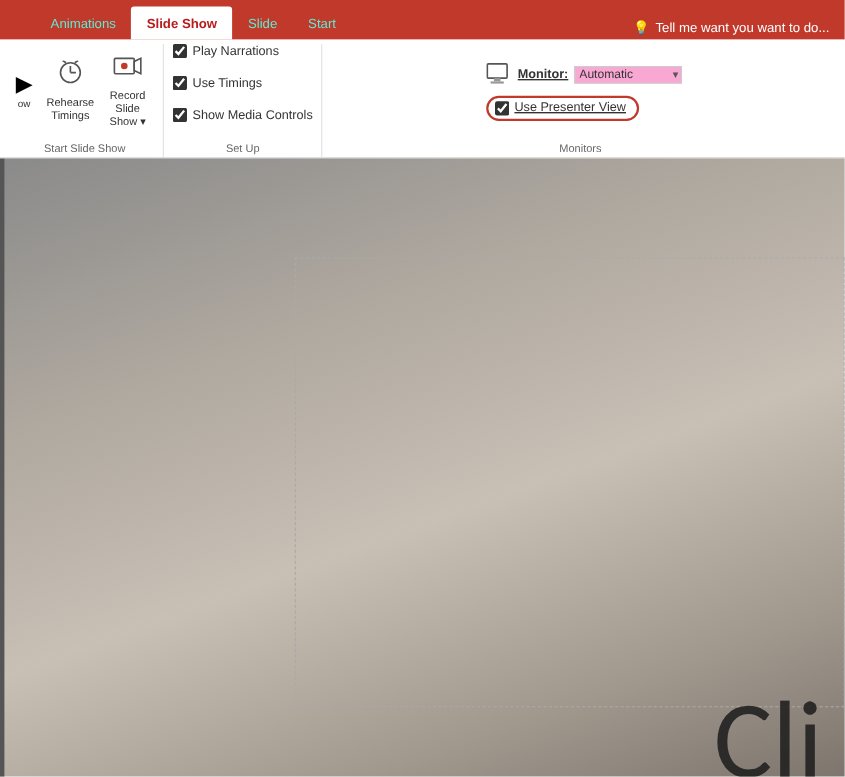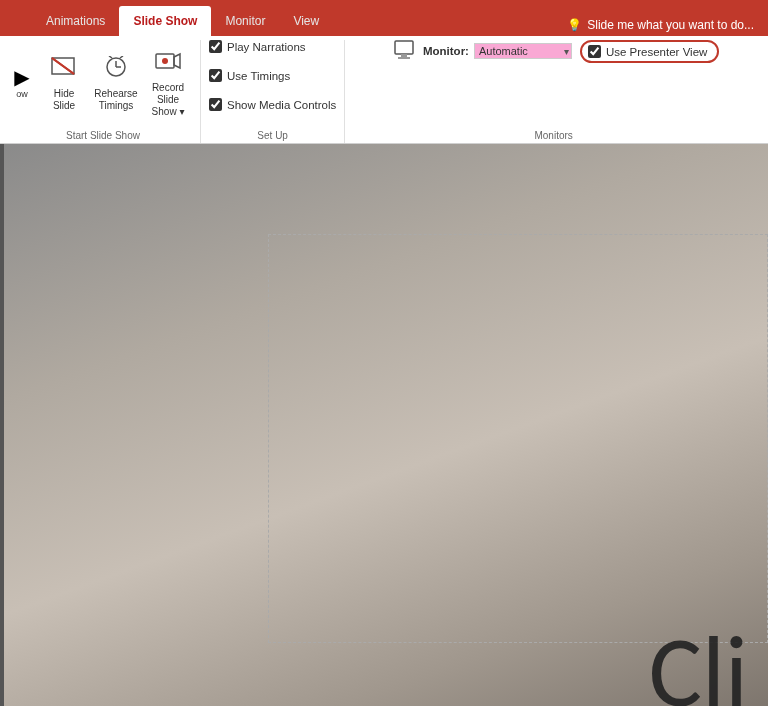--- a/index.html
+++ b/index.html
@@ -15,7 +15,7 @@
     }
     .tab {
       padding: 6px 14px;
-      color: #e5e5e5;
+      color: #5eead4;
       cursor: pointer;
       font-size: 12px;
       height: 30px;

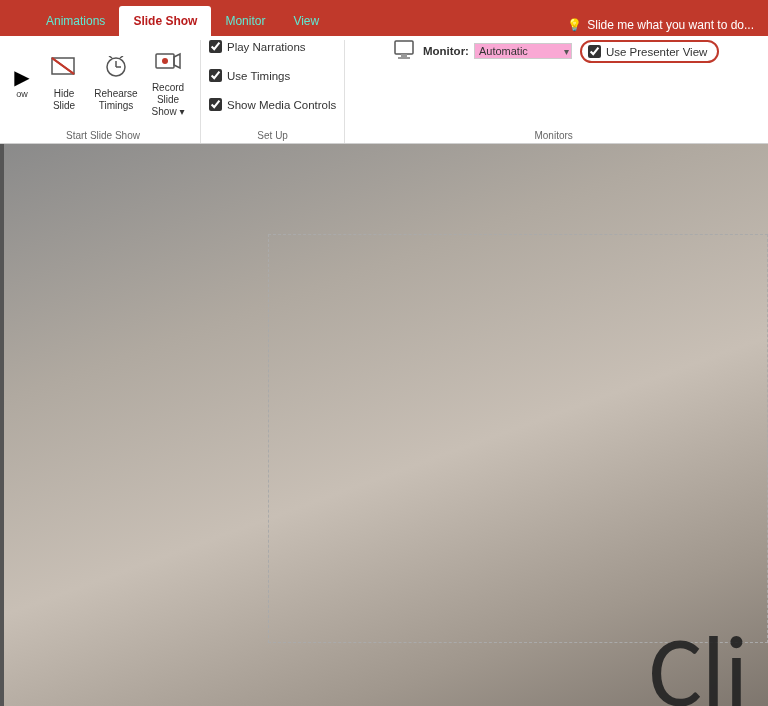--- a/index.html
+++ b/index.html
@@ -239,7 +239,7 @@
 
     <div class="tab">Animations</div>
     <div class="tab active">Slide Show</div>
-    <div class="tab">Monitor</div>
+    <div class="tab">Slide</div>
     <div class="tab">View</div>
 
     <div class="tell-me">

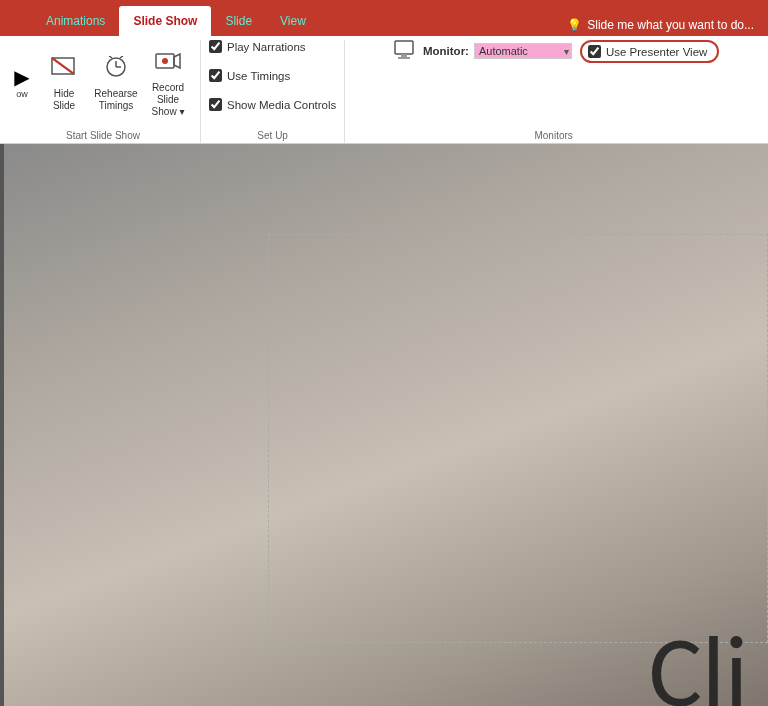--- a/index.html
+++ b/index.html
@@ -240,7 +240,7 @@
     <div class="tab">Animations</div>
     <div class="tab active">Slide Show</div>
     <div class="tab">Slide</div>
-    <div class="tab">View</div>
+    <div class="tab">Start</div>
 
     <div class="tell-me">
       <span>💡</span>

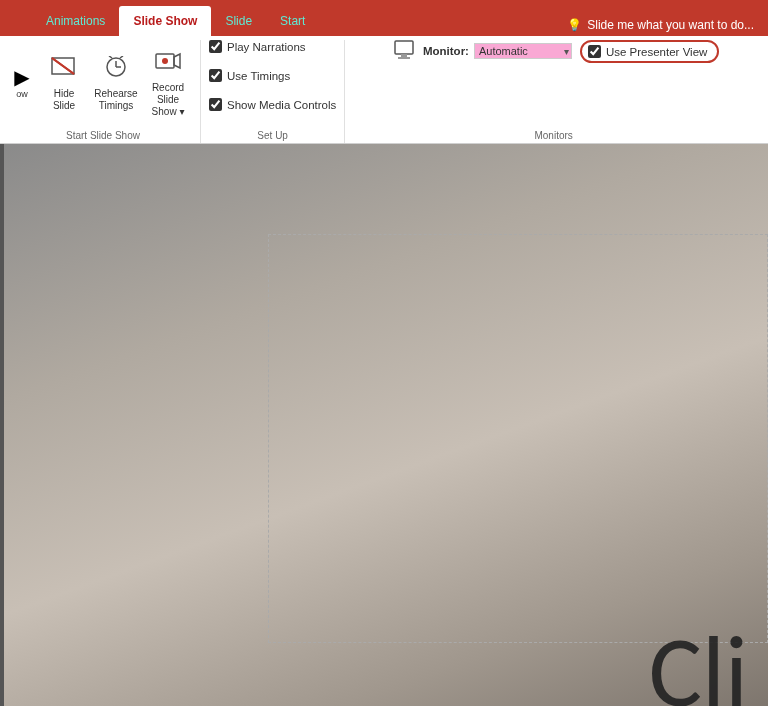--- a/index.html
+++ b/index.html
@@ -244,7 +244,7 @@
 
     <div class="tell-me">
       <span>💡</span>
-      <span>Slide me what you want to do...</span>
+      <span>Tell me want you want to do...</span>
     </div>
   </div>
 

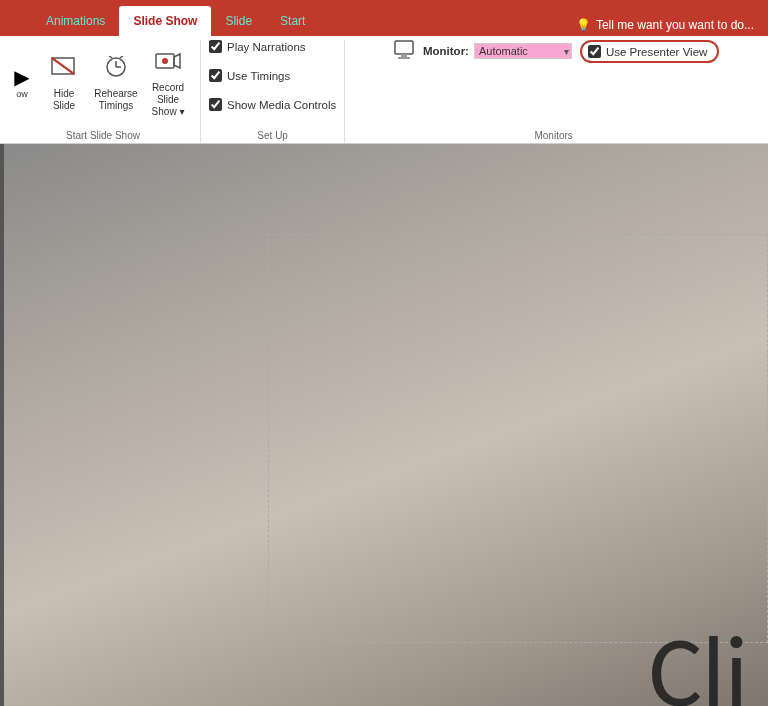--- a/index.html
+++ b/index.html
@@ -318,7 +318,7 @@
     </div>
 
     <div class="ribbon-group" style="border-right:none; flex:1;">
-      <div class="group-content monitors-group" style="flex-direction:row; align-items:flex-start; justify-content:center; gap:8px; padding-left:6px;">
+      <div class="group-content monitors-group" style="flex-direction:column; align-items:flex-start; justify-content:center; gap:8px; padding-left:6px;text-decoration:underline;">
 
         <div class="monitor-row">
 

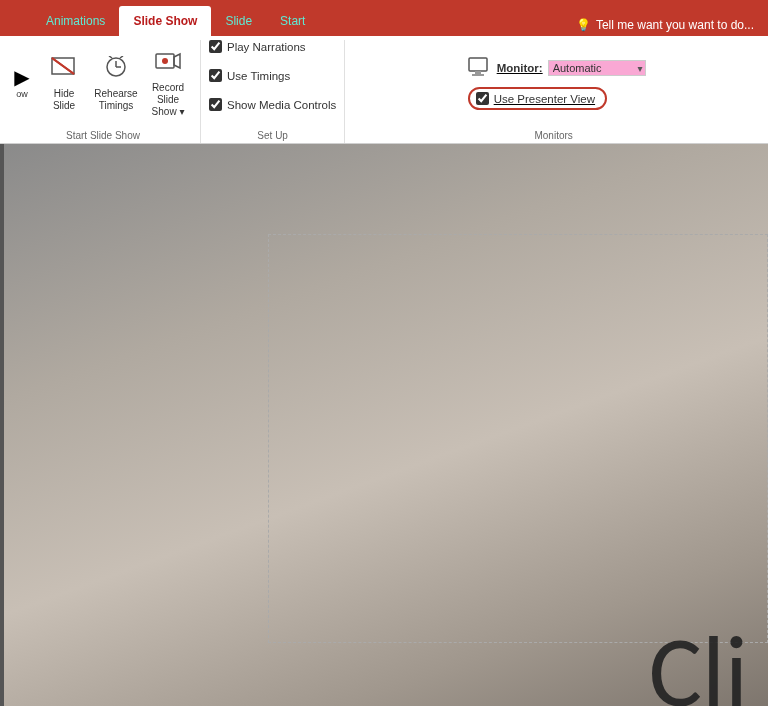--- a/index.html
+++ b/index.html
@@ -258,17 +258,6 @@
           <div class="btn-label" style="font-size:9px;">ow</div>
         </div>
 
-        <div class="btn-large">
-          <div class="icon-box">
-            <svg width="28" height="26" viewBox="0 0 28 26">
-              <rect x="2" y="2" width="22" height="16" fill="none" stroke="#555" stroke-width="1.5"></rect>
-              <line x1="2" y1="2" x2="24" y2="18" stroke="#c0392b" stroke-width="2"></line>
-              <line x1="24" y1="2" x2="2" y2="18" stroke="#c0392b" stroke-width="2" opacity="0"></line>
-              <line x1="2" y1="2" x2="24" y2="18" stroke="#c0392b" stroke-width="2"></line>
-            </svg>
-          </div>
-          <div class="btn-label">Hide<br>Slide</div>
-        </div>
 
         <div class="btn-large">
           <div class="icon-box">

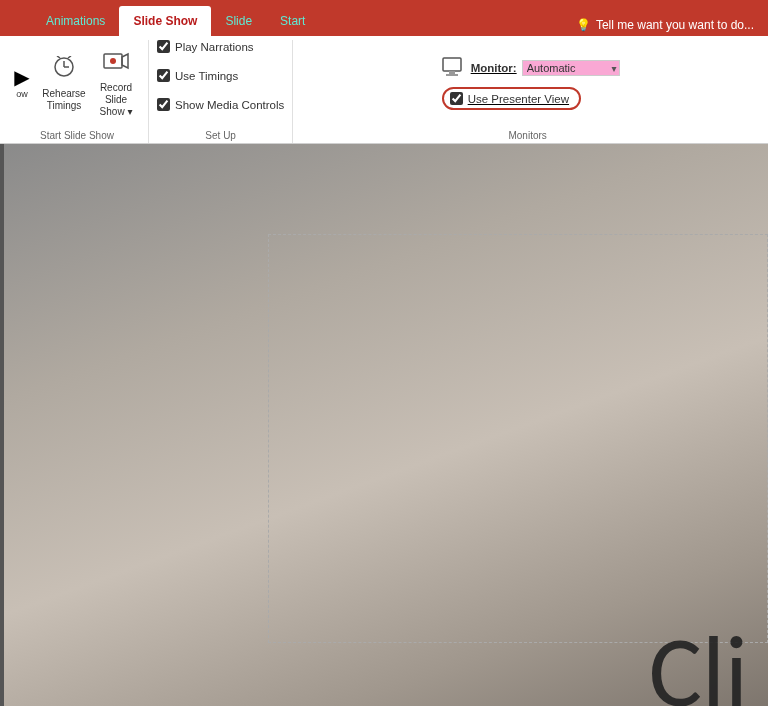--- a/index.html
+++ b/index.html
@@ -171,7 +171,7 @@
     
     .presenter-view-row {
       display: flex;
-      align-items: center;
+      align-items: flex-start;
       gap: 5px;
       font-size: 11.5px;
       color: #333;

